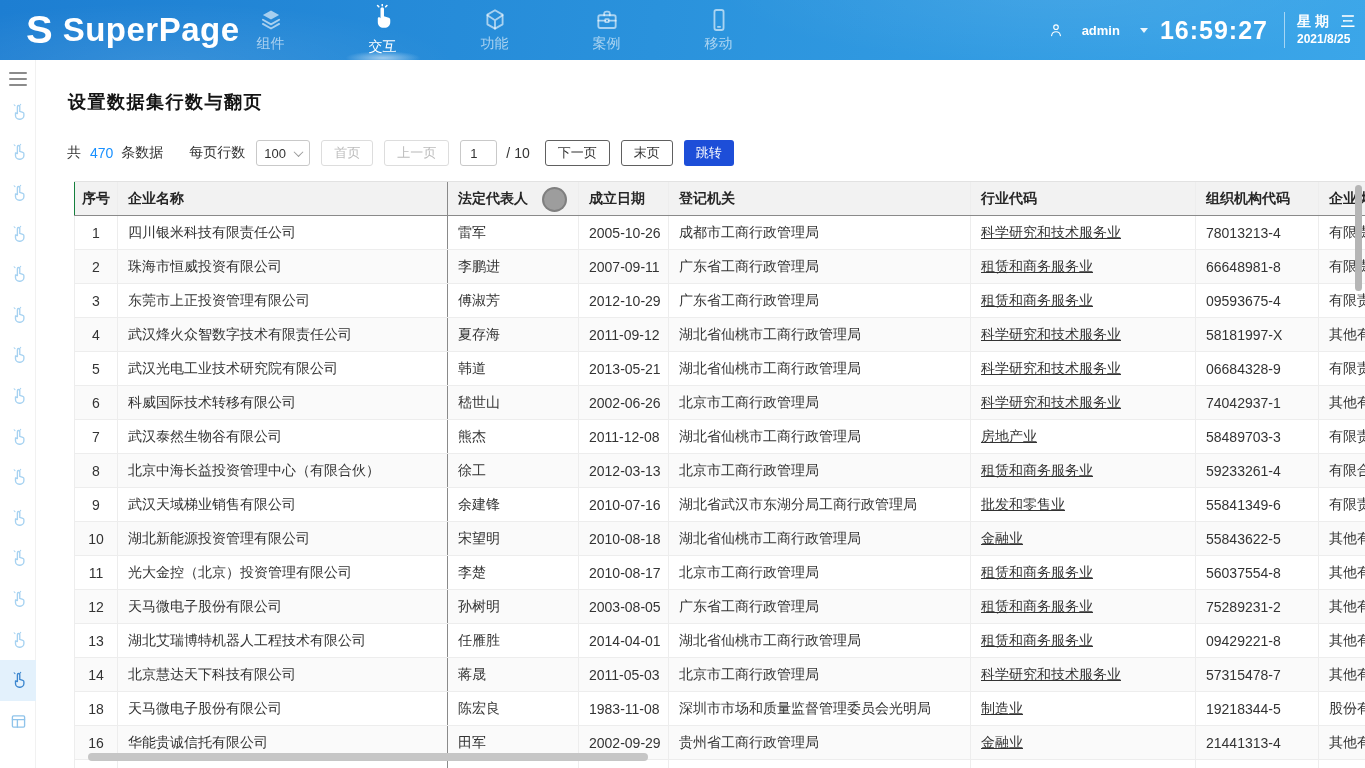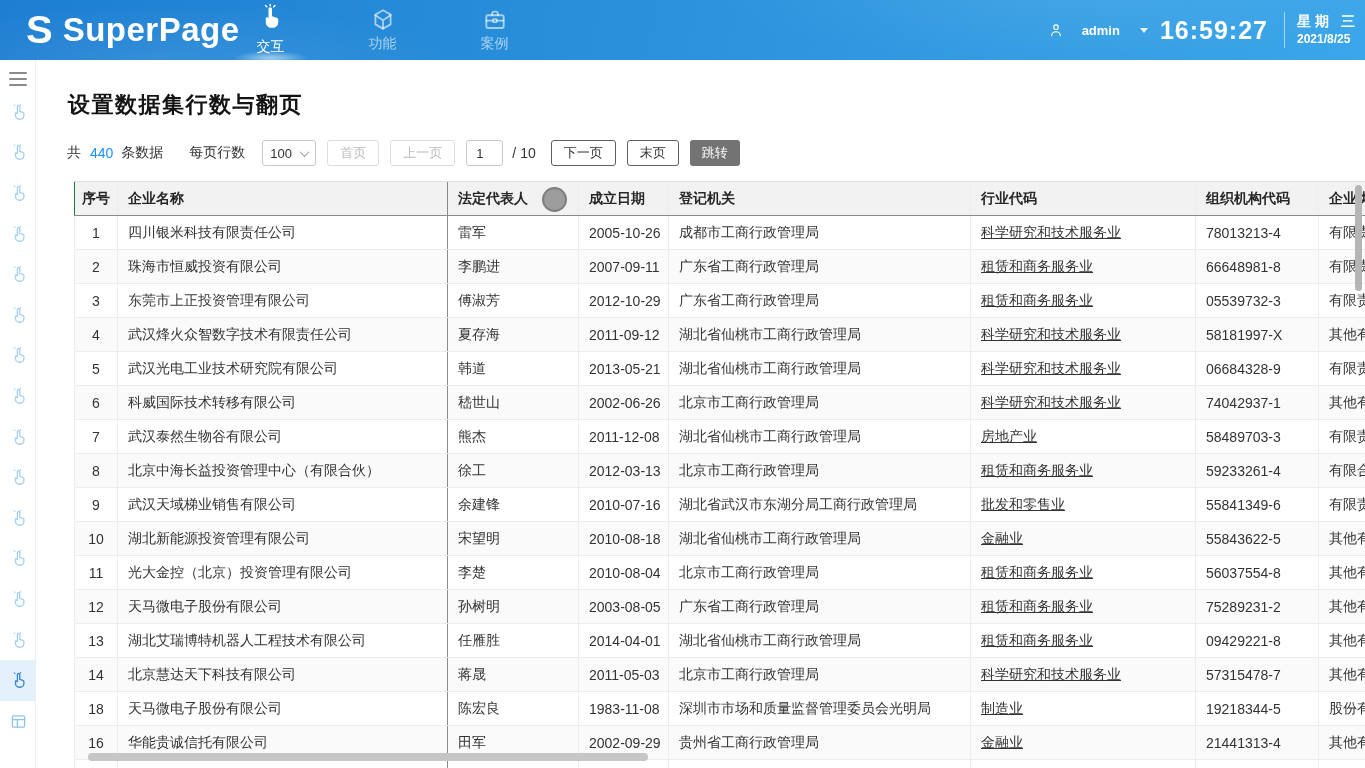--- a/index.html
+++ b/index.html
@@ -142,6 +142,16 @@
     <span class="logo-text">SuperPage</span>
   </div>
   <nav class="nav" id="nav">
+      <div class="nav-item">
+        <span class="nav-icon">
+          <svg viewBox="0 0 24 24">
+            <path d="M12 3.2 19.5 7.4 12 11.6 4.5 7.4Z" fill="currentColor"></path>
+            <path d="M4.5 11.8 12 16l7.5-4.2" fill="none" stroke="currentColor" stroke-width="1.7" stroke-linecap="round" stroke-linejoin="round"></path>
+            <path d="M4.5 15.6 12 19.8l7.5-4.2" fill="none" stroke="currentColor" stroke-width="1.7" stroke-linecap="round" stroke-linejoin="round"></path>
+          </svg>
+        </span>
+        <span class="nav-label">组件</span>
+      </div>
       <div class="nav-item active">
         <span class="nav-icon">
           <svg viewBox="0 0 24 24">

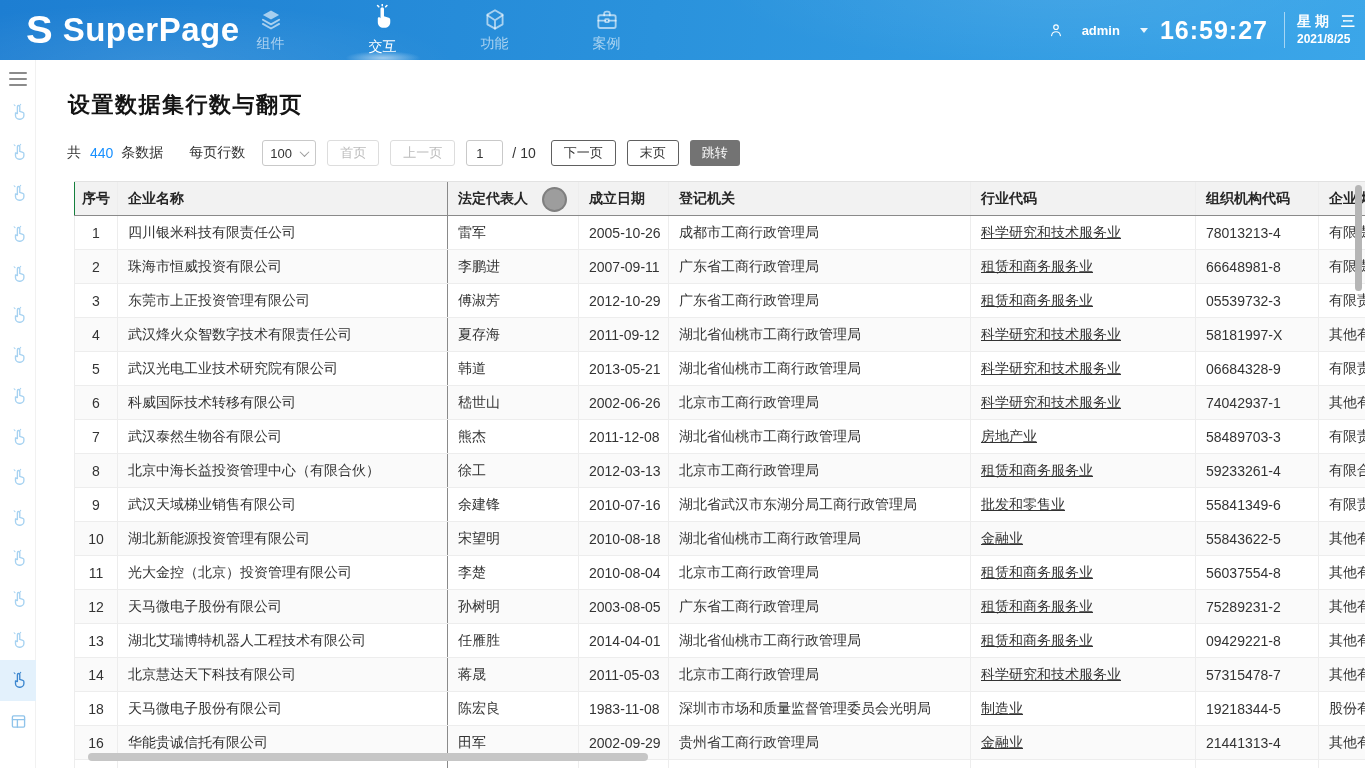--- a/index.html
+++ b/index.html
@@ -179,6 +179,15 @@
           </svg>
         </span>
         <span class="nav-label">案例</span>
+      </div>
+      <div class="nav-item">
+        <span class="nav-icon">
+          <svg viewBox="0 0 24 24">
+            <rect x="7.8" y="2.8" width="8.4" height="18.4" rx="1.8" fill="none" stroke="currentColor" stroke-width="1.7" stroke-linecap="round" stroke-linejoin="round"></rect>
+            <path d="M11 18.3h2" fill="none" stroke="currentColor" stroke-width="1.7" stroke-linecap="round" stroke-linejoin="round"></path>
+          </svg>
+        </span>
+        <span class="nav-label">移动</span>
       </div>
     </nav>
   <div class="top-right">

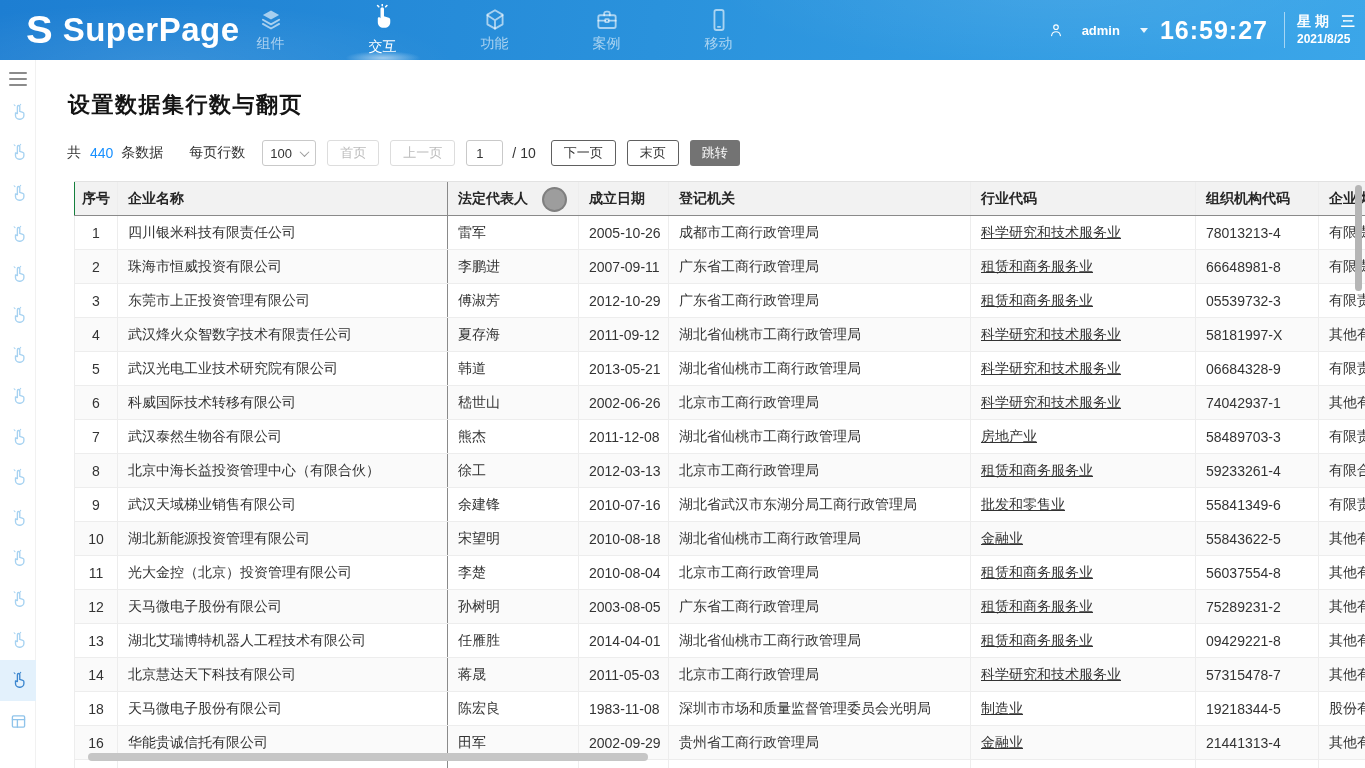--- a/index.html
+++ b/index.html
@@ -69,7 +69,7 @@
 
   
   .page-title{
-    position:absolute; left:68px; top:90px; font-size:22px; font-weight:700; color:#141414;
+    position:absolute; left:68px; top:90px; font-size:18px; font-weight:700; color:#141414;
     letter-spacing:1.5px; z-index:5;
   }
   .pagebar{

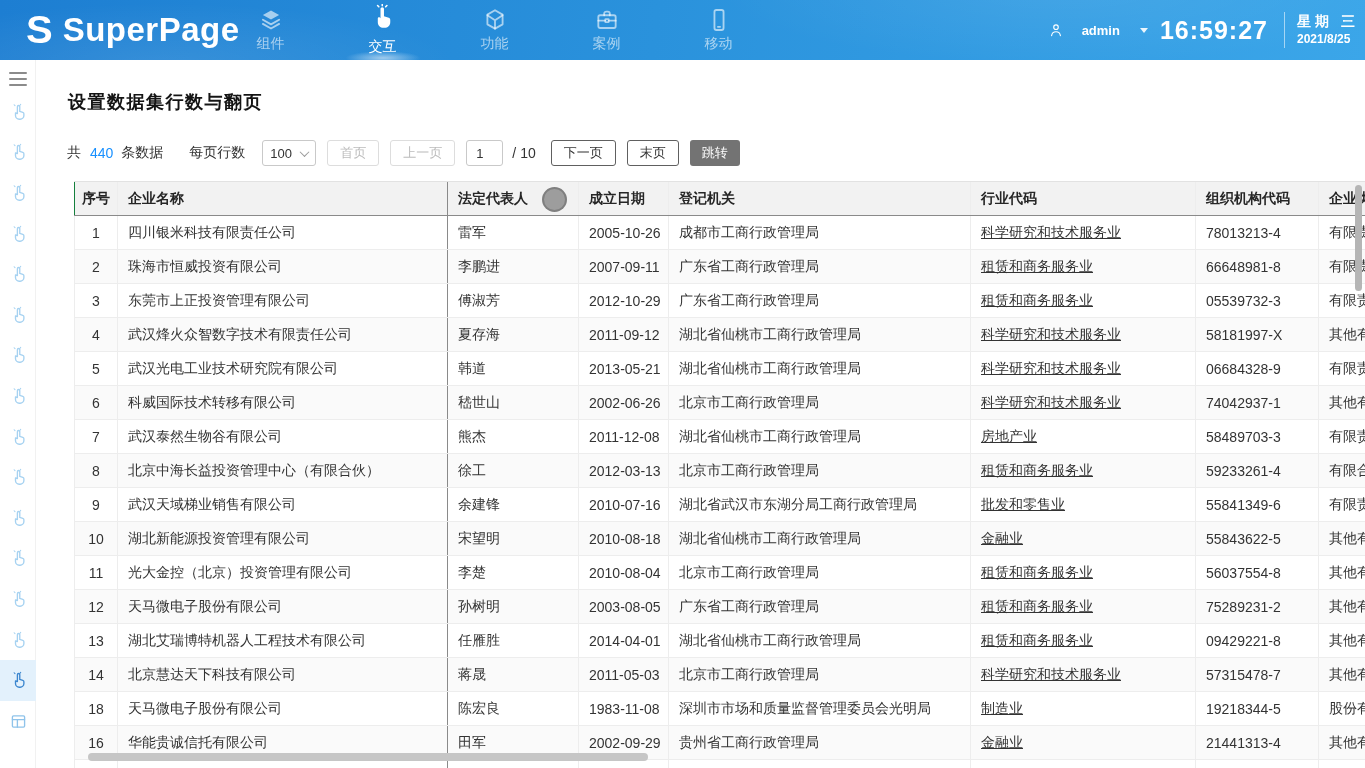--- a/index.html
+++ b/index.html
@@ -352,7 +352,7 @@
 
 <div class="pagebar">
   <span class="t">共</span>
-  <span class="t count-blue">440</span>
+  <span class="t count-blue">470</span>
   <span class="t gap-lg">条数据</span>
   <span class="t gap-md">每页行数</span>
   <div class="psel">

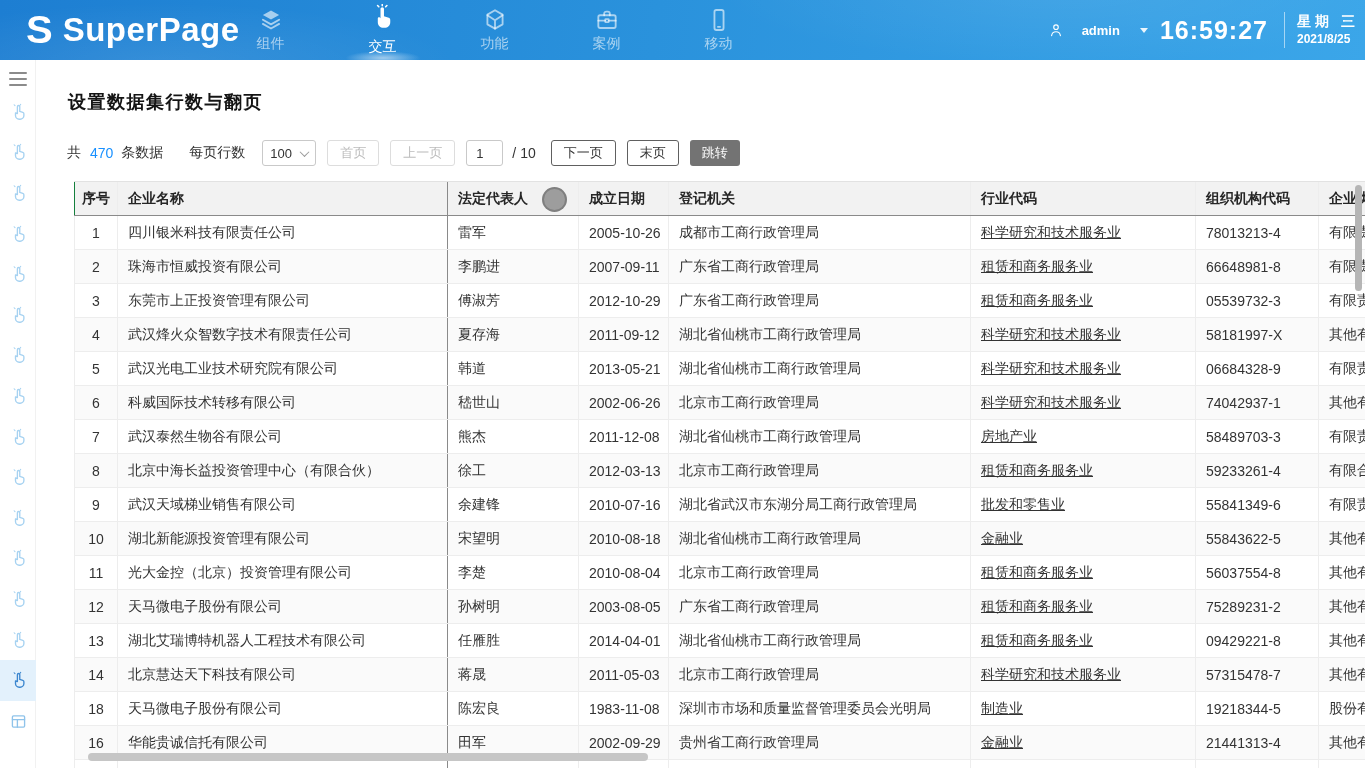--- a/index.html
+++ b/index.html
@@ -79,7 +79,7 @@
   .pagebar .t{ white-space:nowrap; }
   .count-blue{ color:#1890ff; margin:0 8px 0 9px; }
   .gap-lg{ margin-right:26px; }
-  .gap-md{ margin-right:17px; }
+  .gap-md{ margin-right:11px; }
   .psel{
     width:54px; height:26px; border:1px solid #c9c9c9; border-radius:3px; background:#fff;
     display:flex; align-items:center; justify-content:space-between; padding:0 7px; font-size:13px;

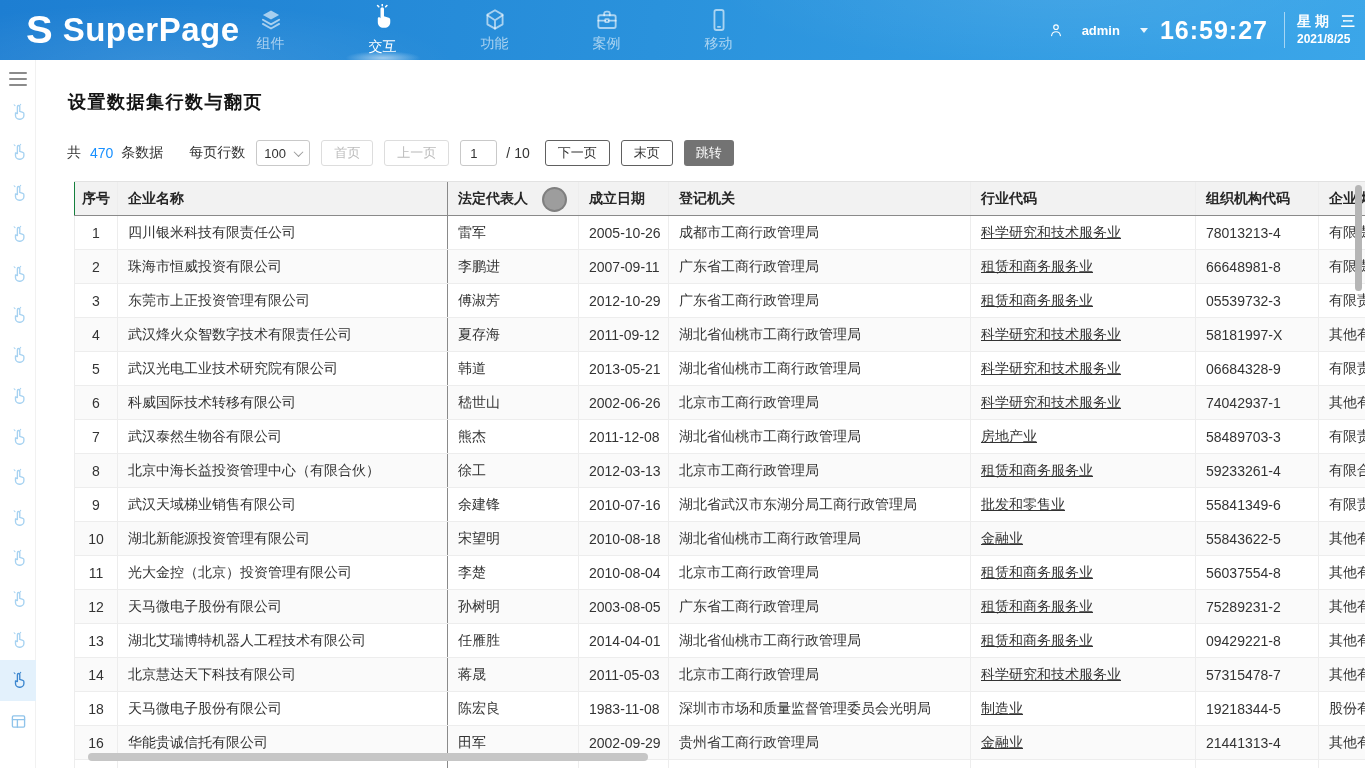--- a/index.html
+++ b/index.html
@@ -365,7 +365,7 @@
   <span class="t ratio">/ 10</span>
   <button class="pbtn">下一页</button>
   <button class="pbtn">末页</button>
-  <button class="jump-btn" id="jump-btn" style="background: #737373;">跳转</button>
+  <button class="jump-btn" id="jump-btn" style="background: #1d4ed8;">跳转</button>
 </div>
 
 <div class="table-wrap">

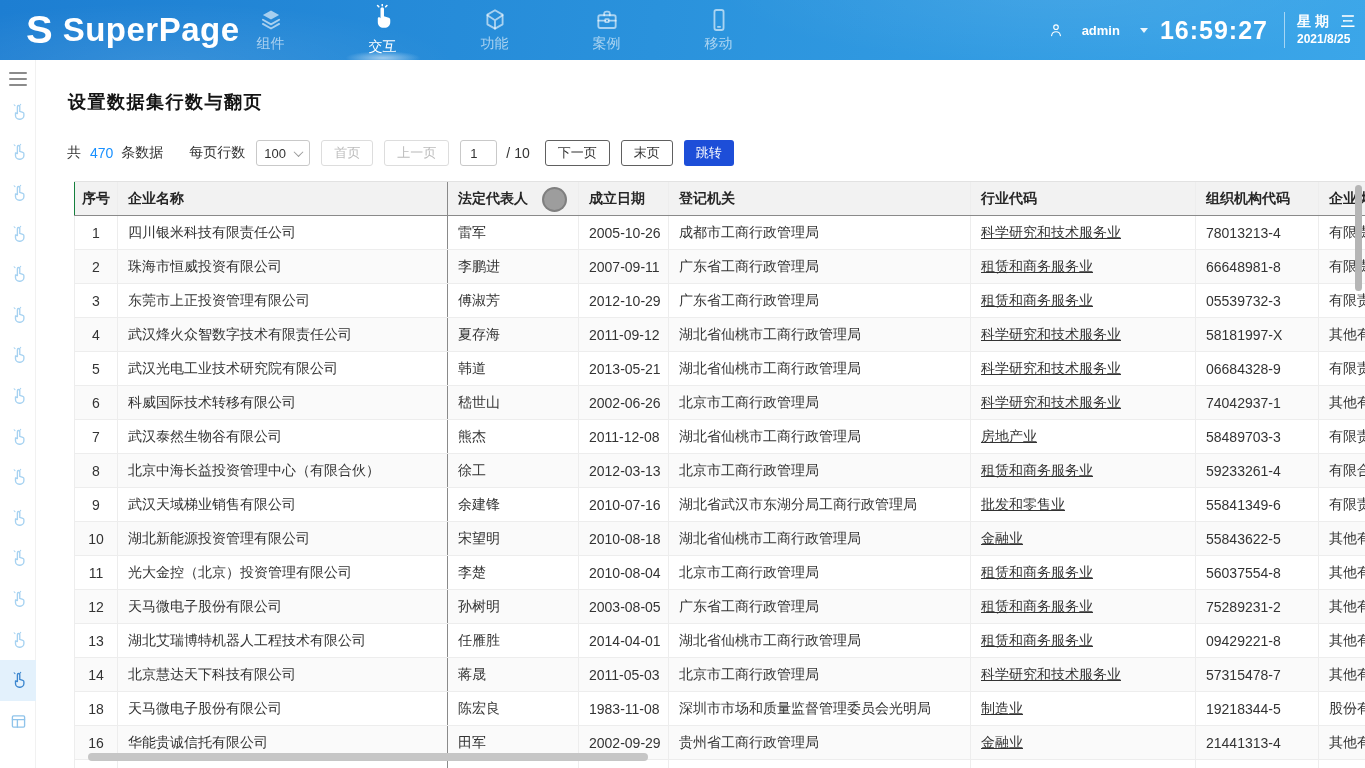--- a/index.html
+++ b/index.html
@@ -420,7 +420,7 @@
           <td>2012-10-29</td>
           <td>广东省工商行政管理局</td>
           <td><span class="link">租赁和商务服务业</span></td>
-          <td>05539732-3</td>
+          <td>09593675-4</td>
           <td>有限责</td>
         </tr>
         <tr>

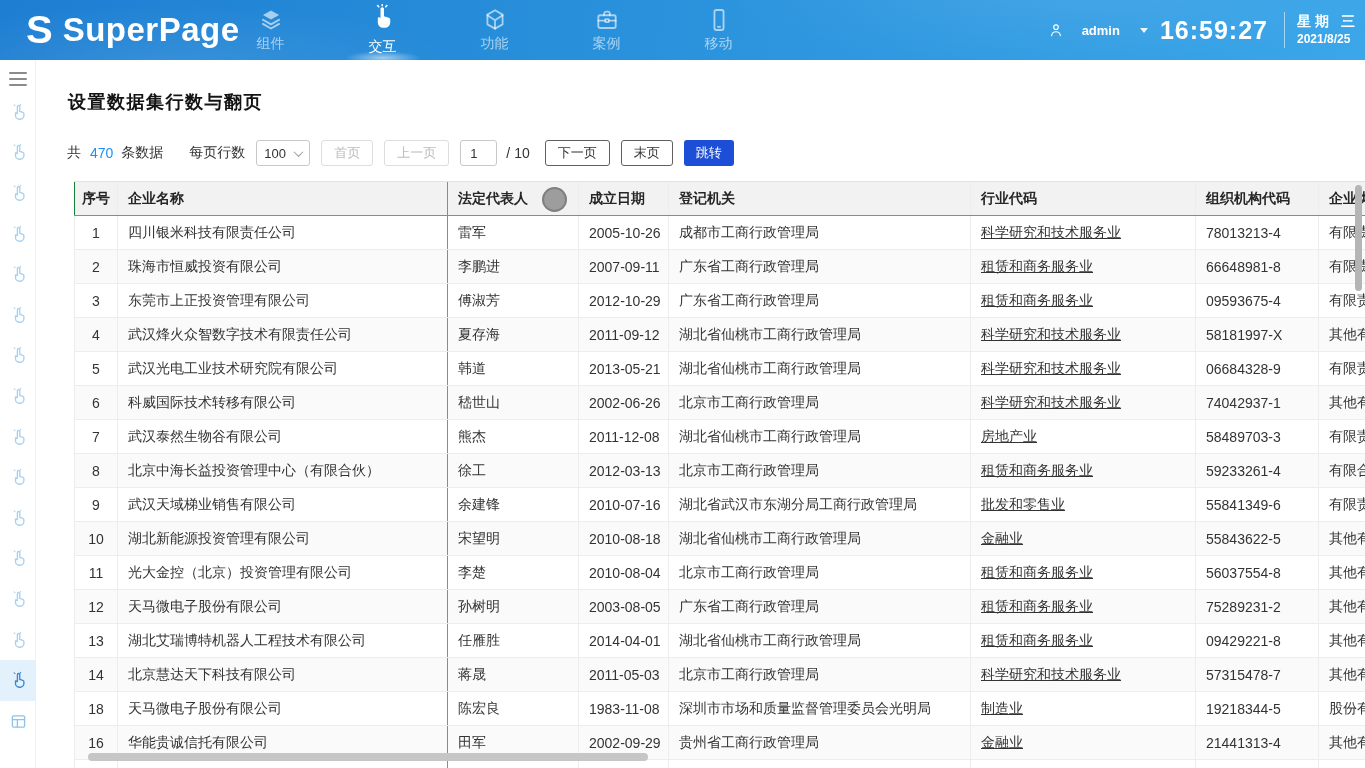--- a/index.html
+++ b/index.html
@@ -497,7 +497,7 @@
           <td>11</td>
           <td>光大金控（北京）投资管理有限公司</td>
           <td>李楚</td>
-          <td>2010-08-04</td>
+          <td>2010-08-17</td>
           <td>北京市工商行政管理局</td>
           <td><span class="link">租赁和商务服务业</span></td>
           <td>56037554-8</td>

